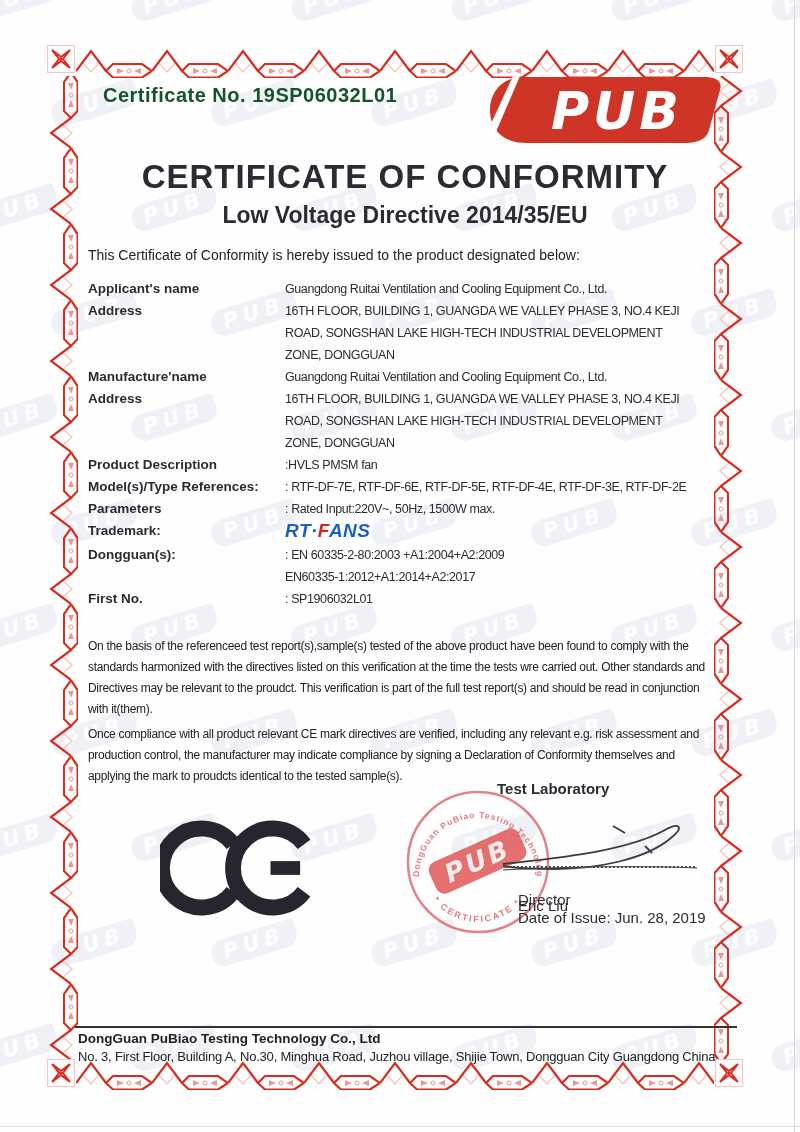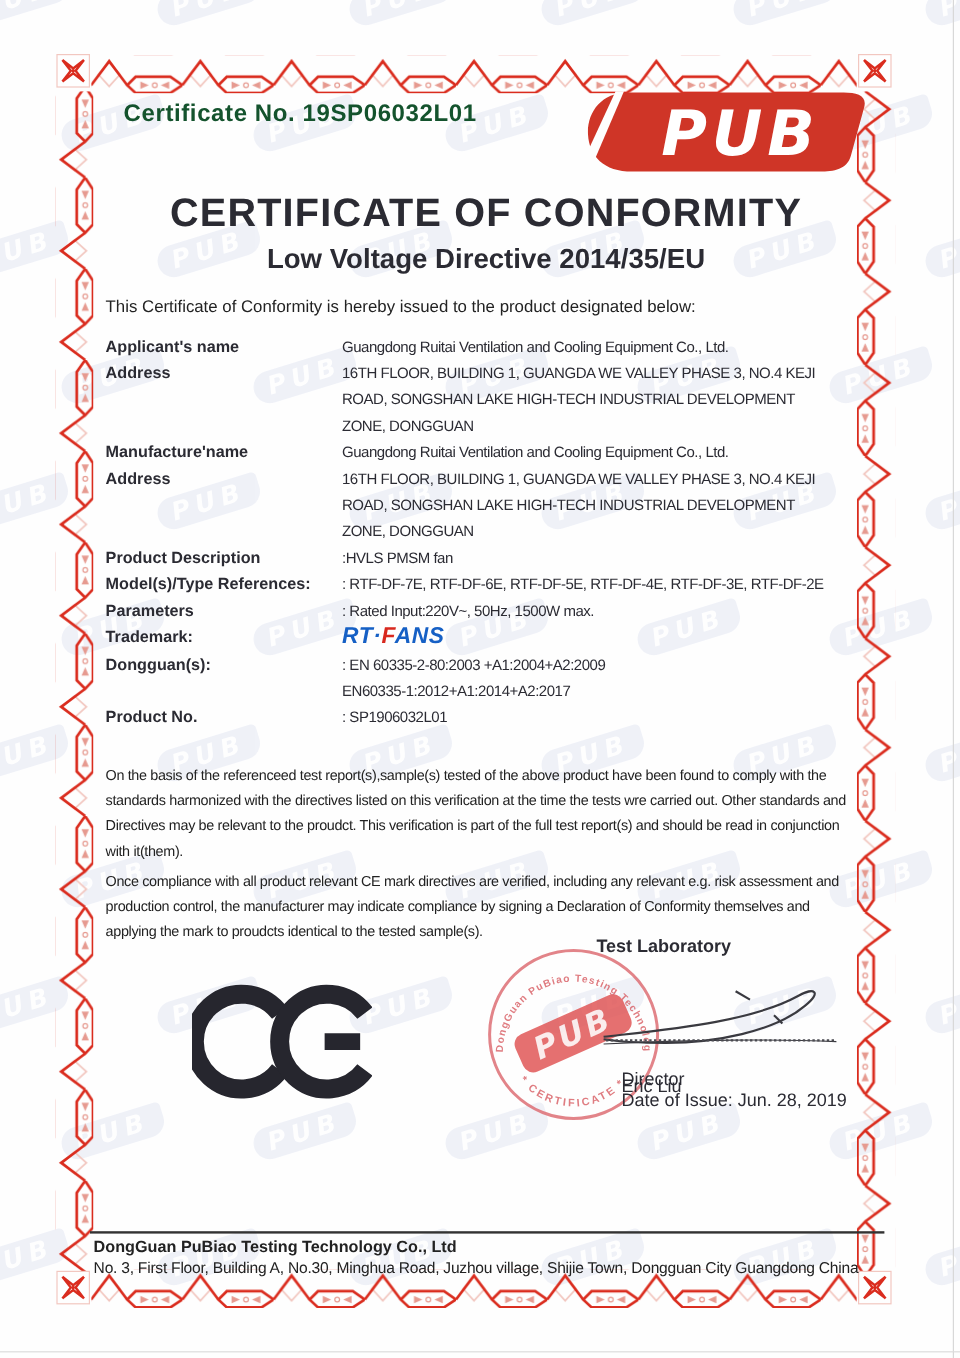--- a/index.html
+++ b/index.html
@@ -286,7 +286,7 @@
         </div>
       </div>
       <div class="frow">
-        <div class="flabel">Product No.</div>
+        <div class="flabel">First No.</div>
         <div class="fvalue">
             <div class="fline">: SP1906032L01</div>
           </div>

